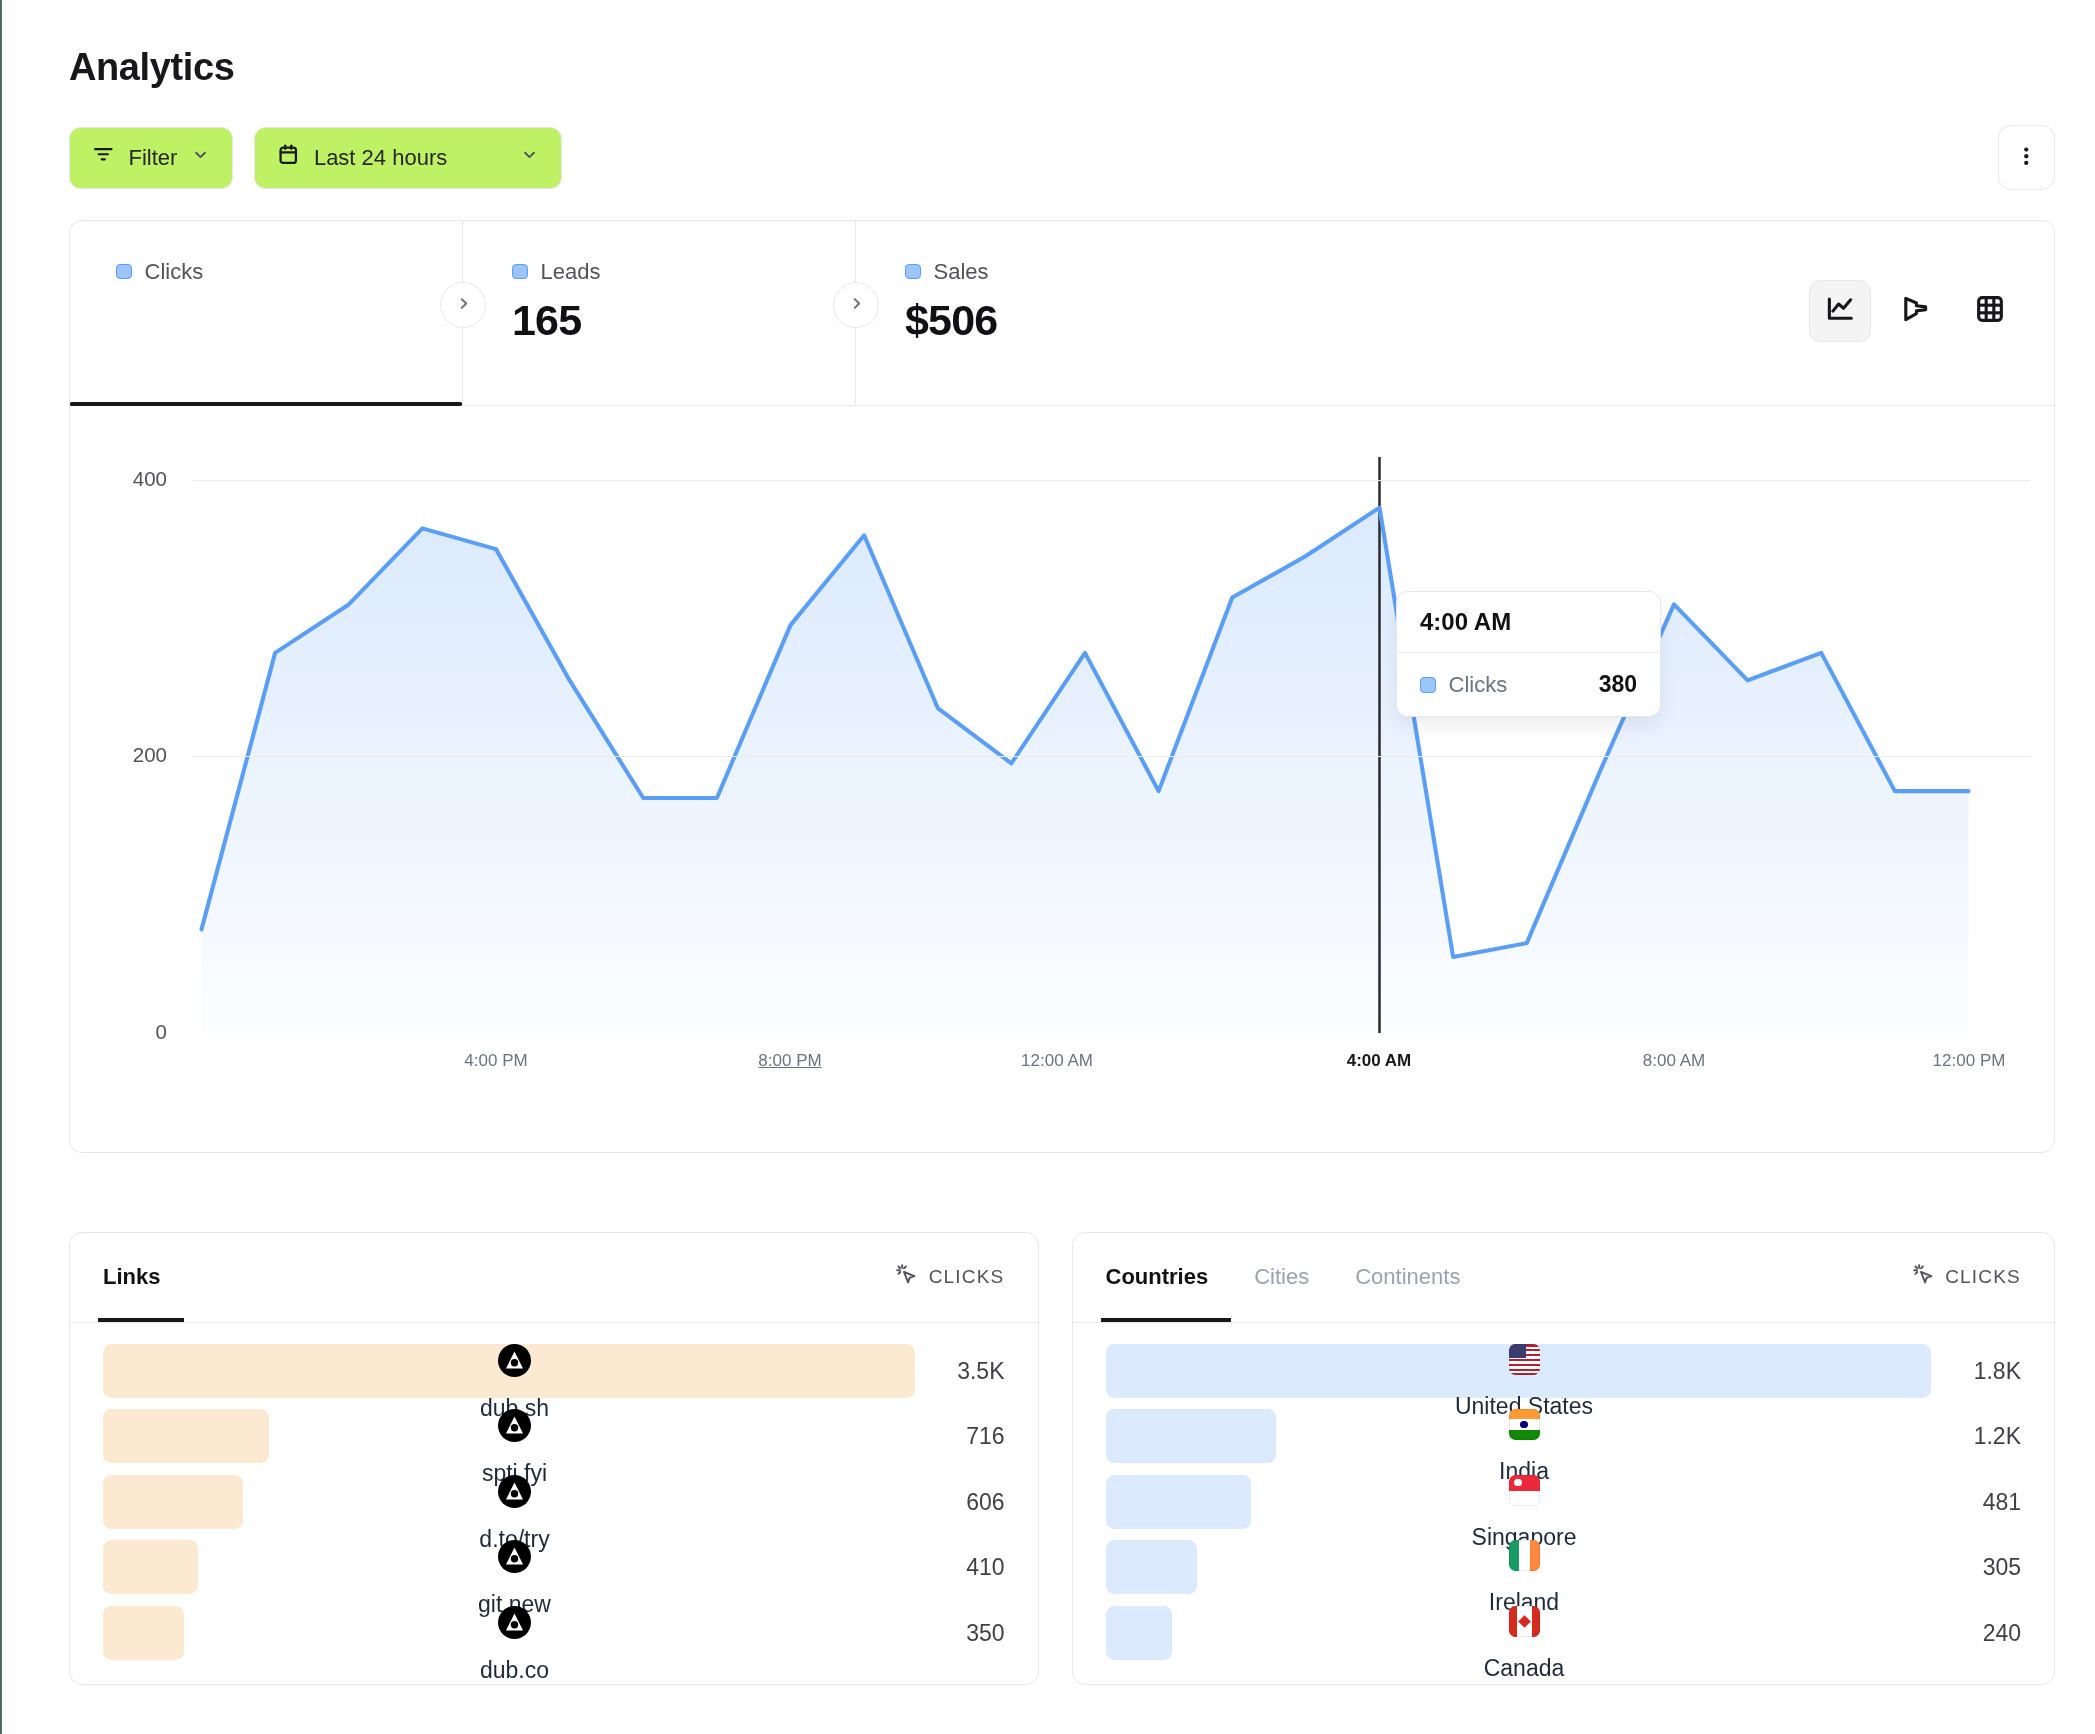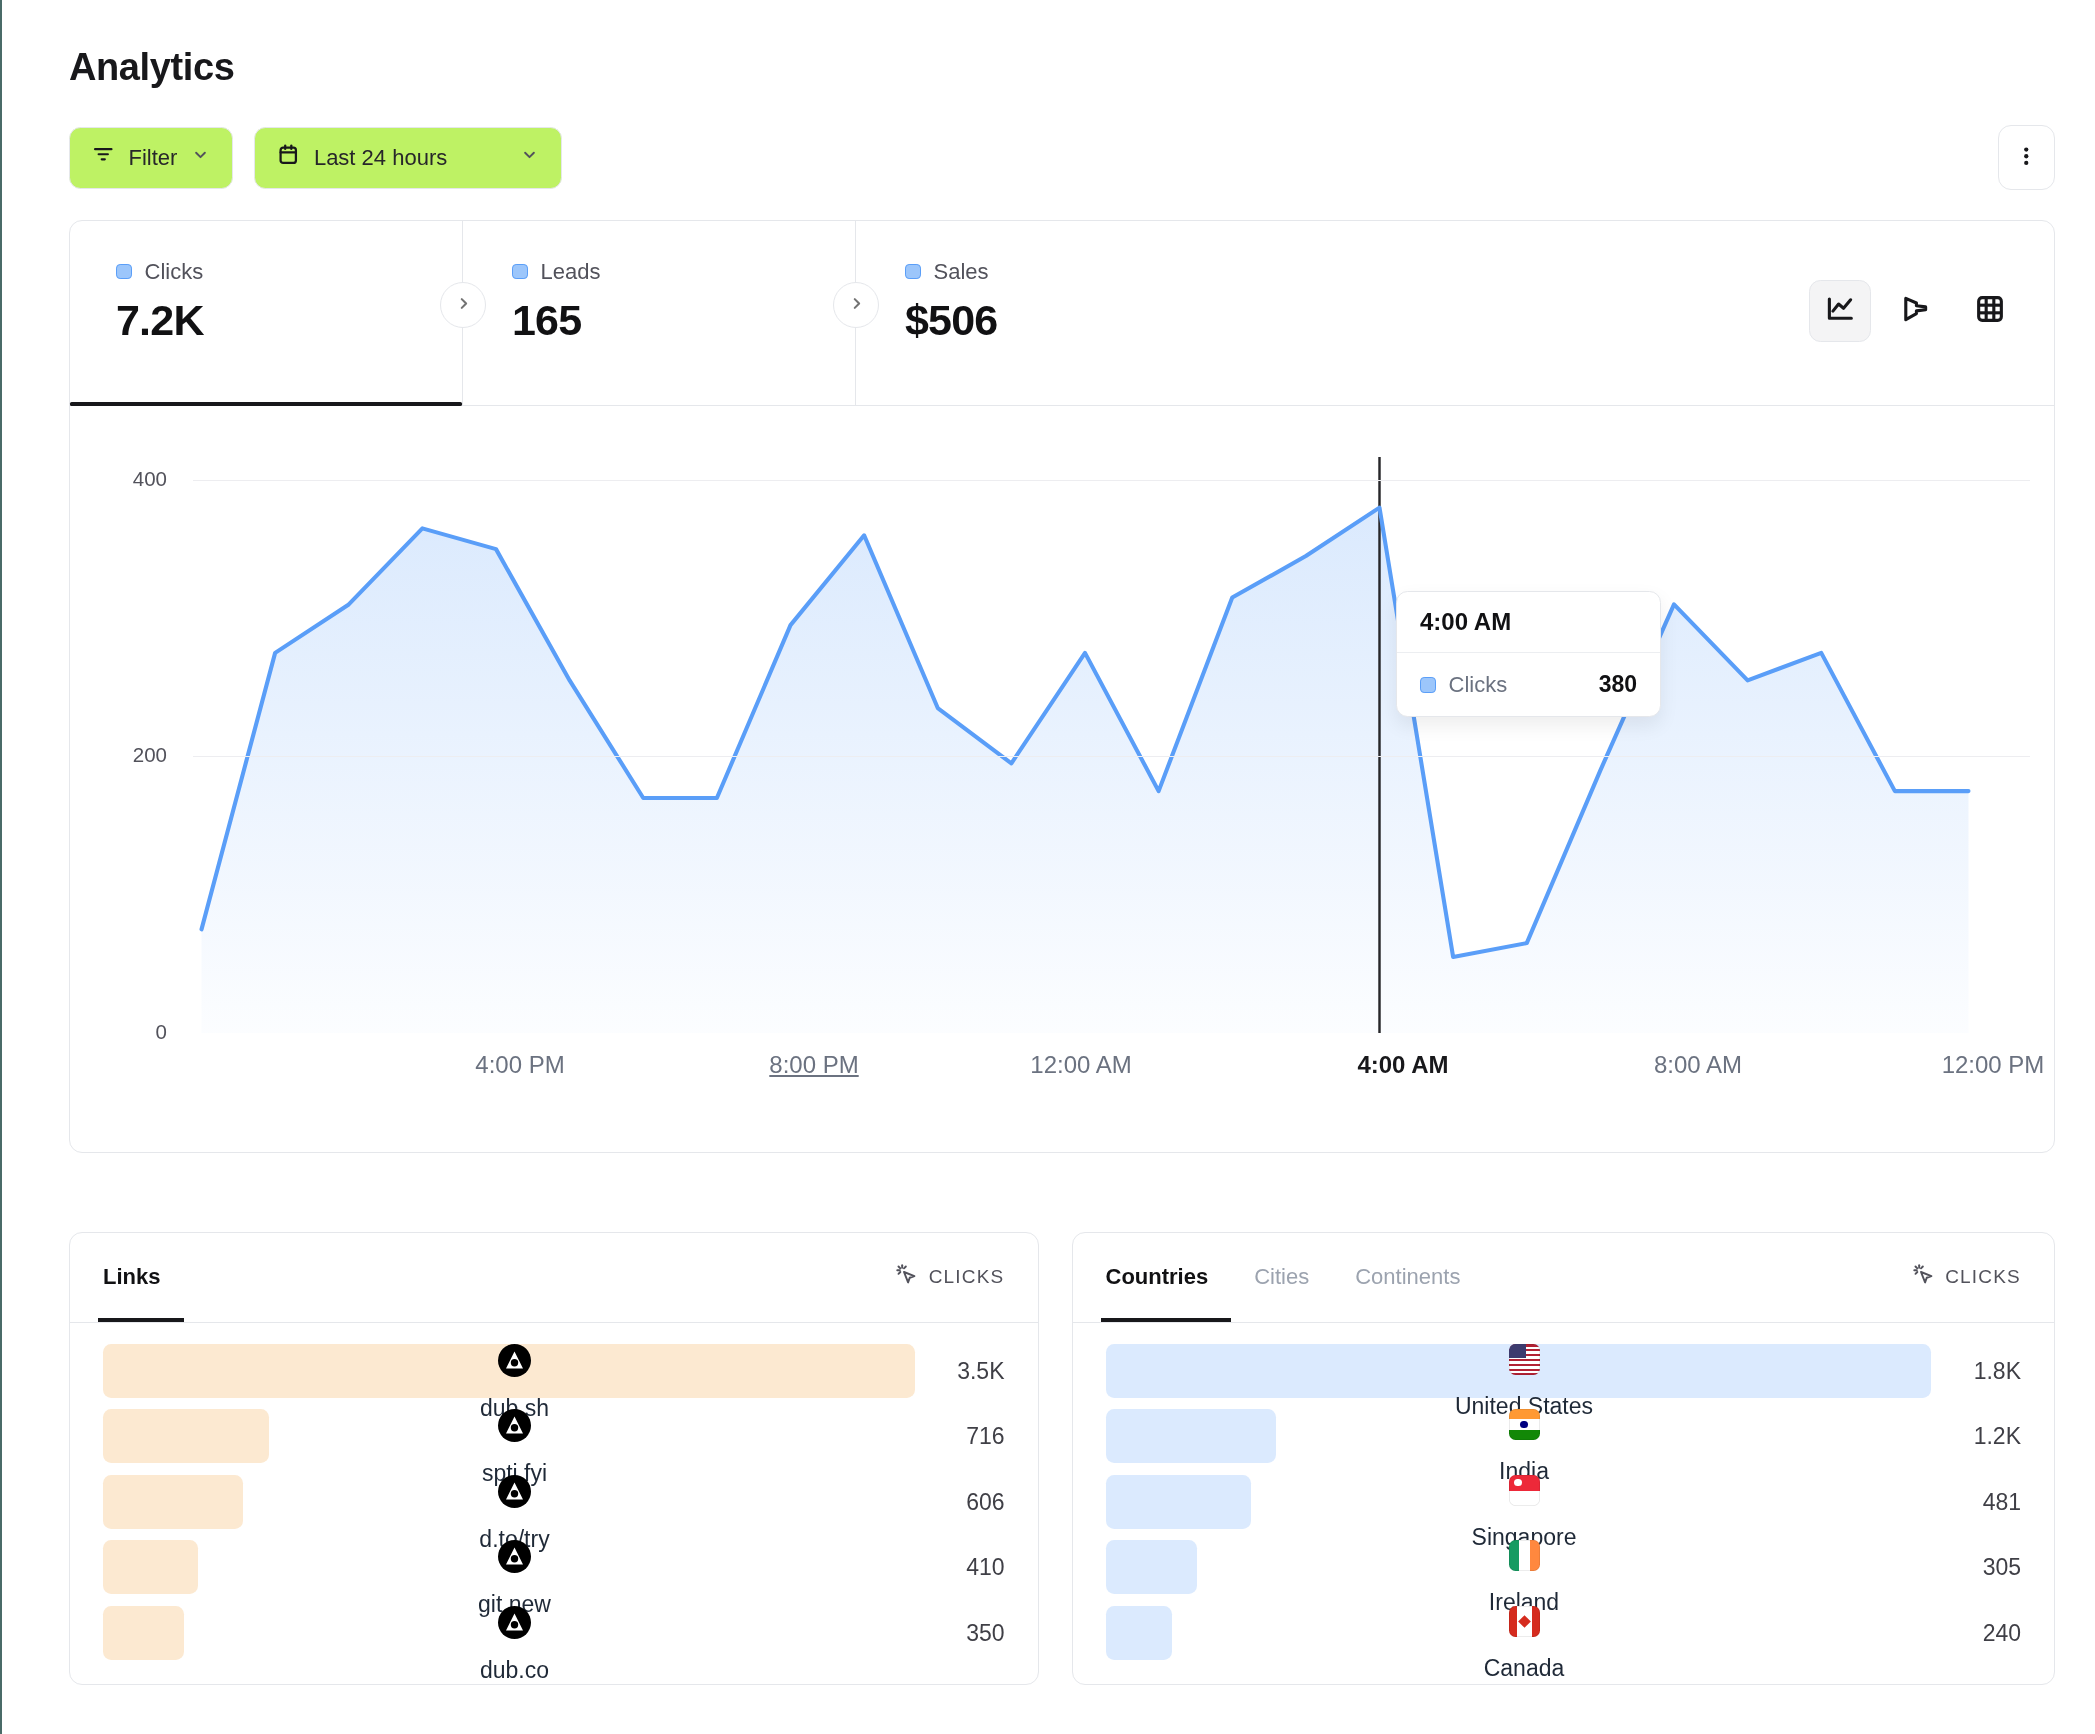--- a/index.html
+++ b/index.html
@@ -173,7 +173,6 @@
           <span class="legend-square"></span>
           <span>Clicks</span>
         </div>
-        <div class="stat-value">7.2K</div>
       </div>
 
       <div class="stat-tab bordered" style="padding-left:49px;">

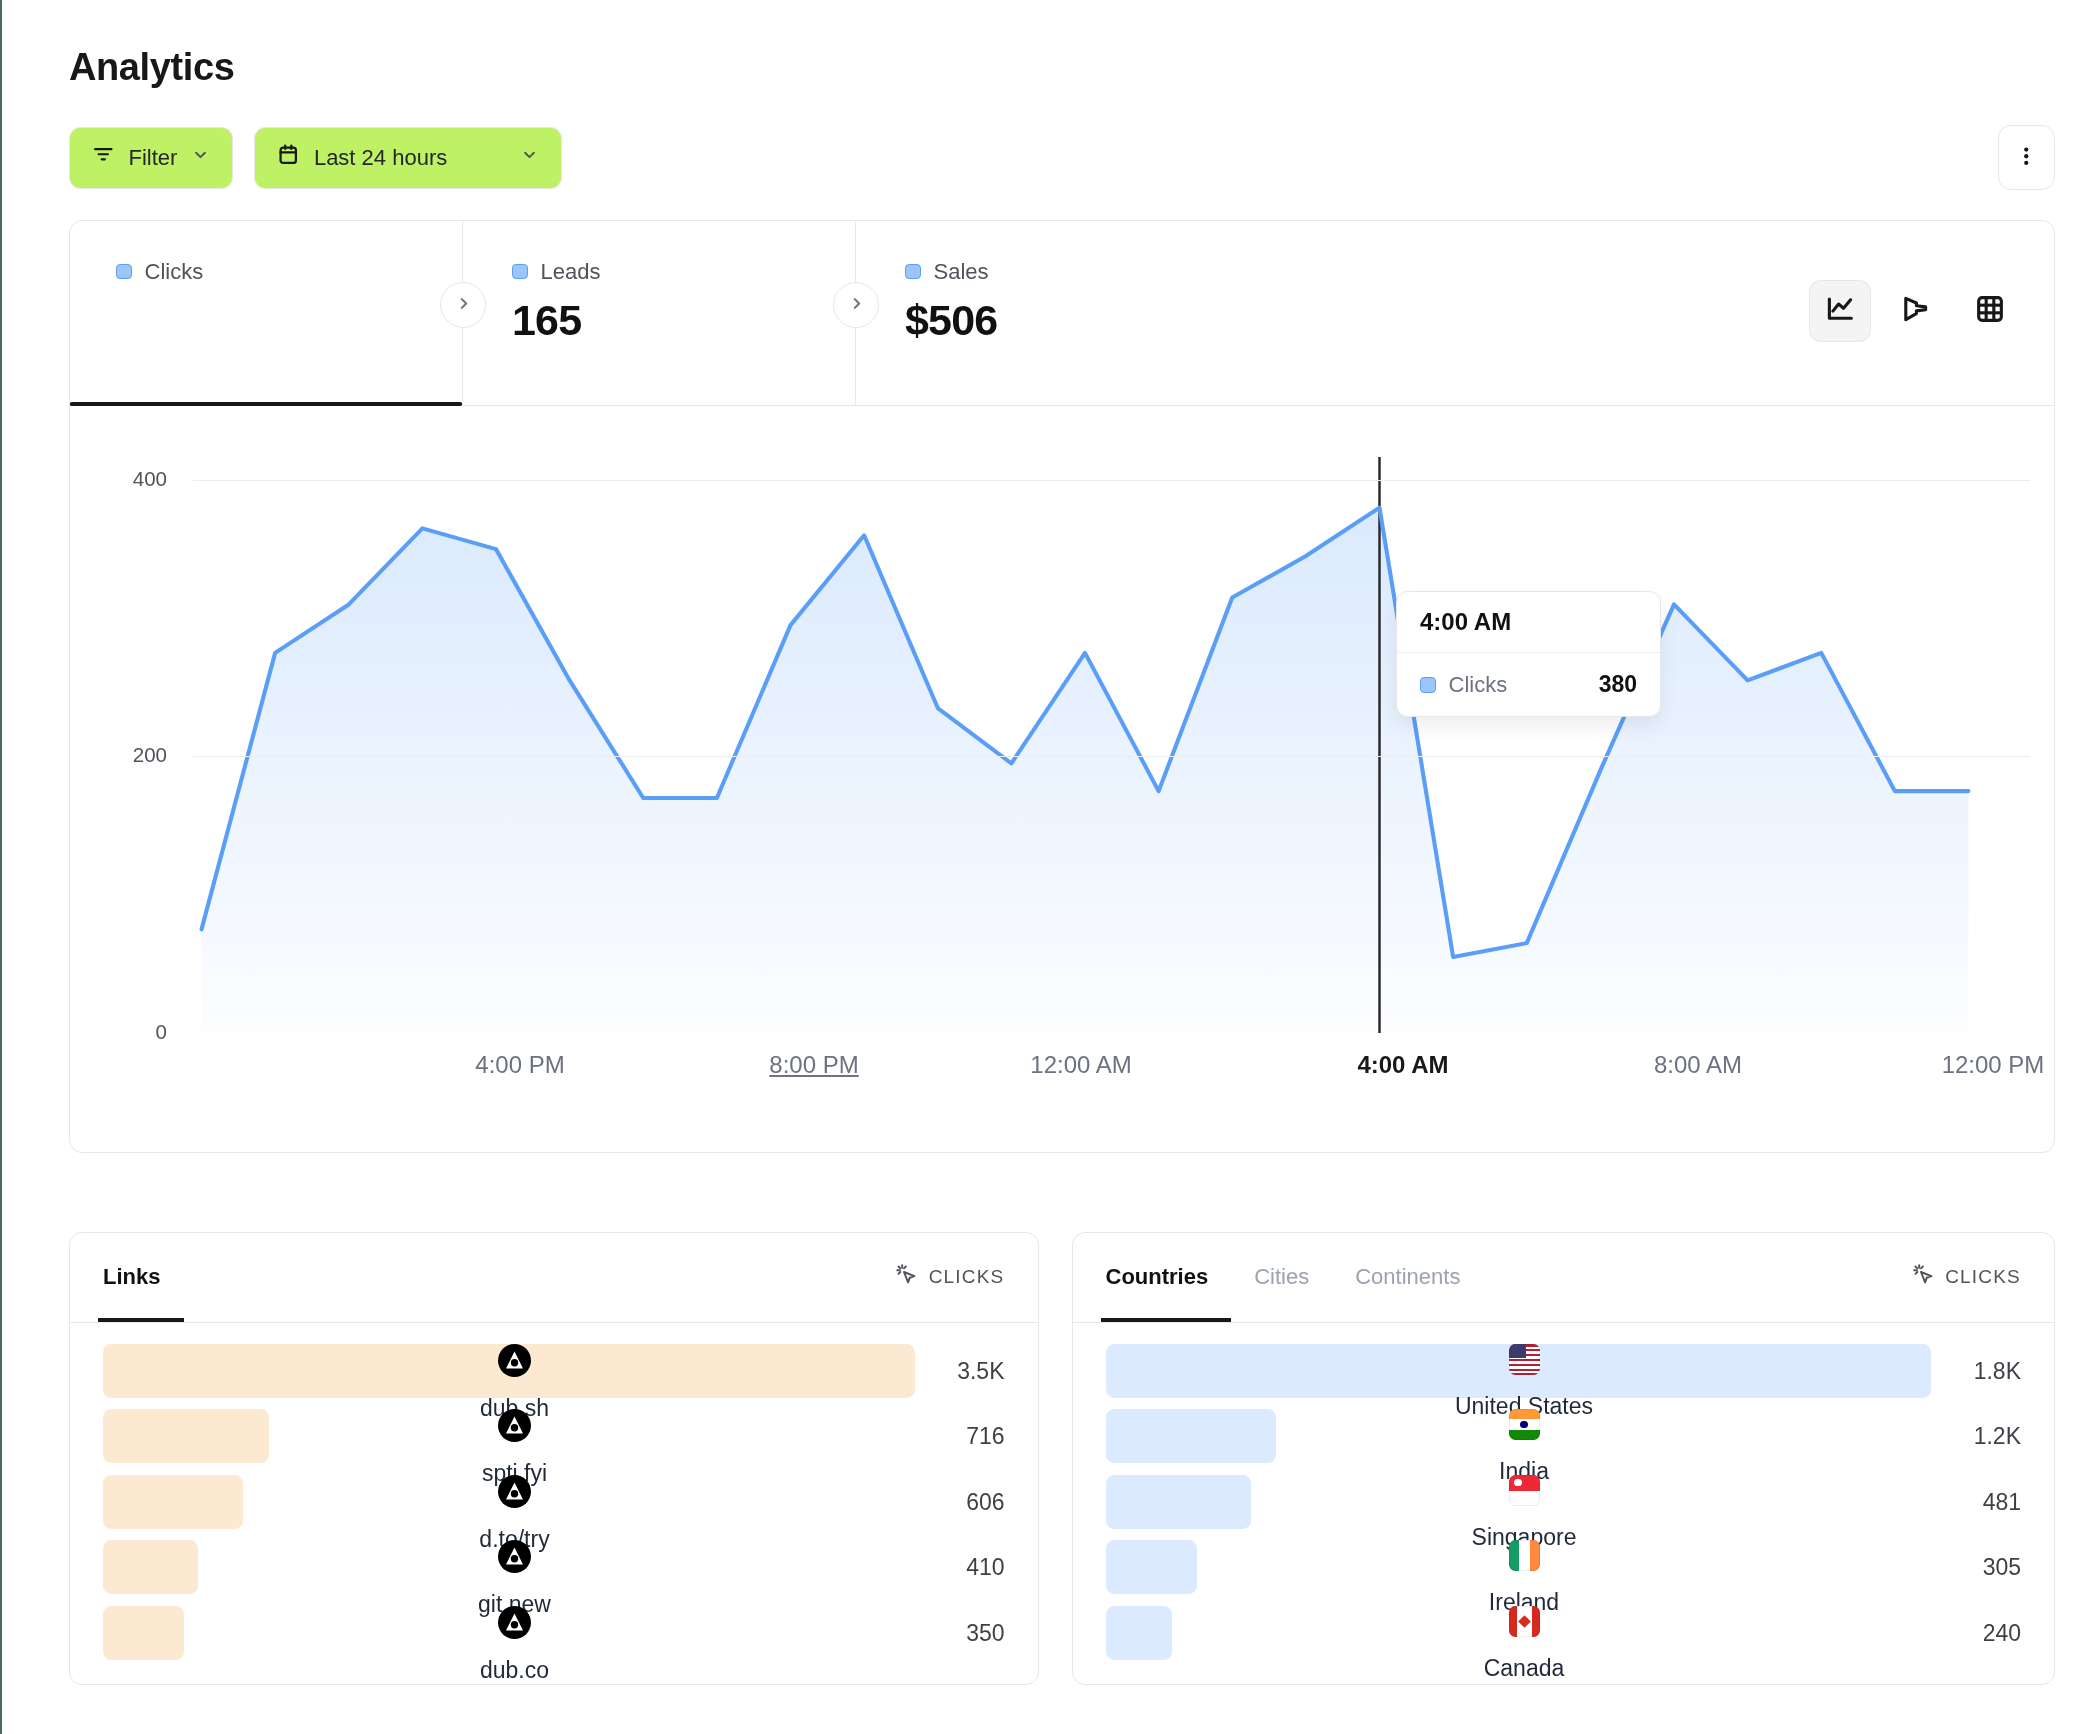--- a/index.html
+++ b/index.html
@@ -63,7 +63,7 @@
   .chart-area { position:relative; height:746px; }
   .gridline { position:absolute; left:123px; right:24.5px; height:1.2px; background:#ededf0; }
   .y-label { position:absolute; left:0; width:97px; text-align:right; font-size:20.5px; color:#52525b; }
-  .x-label { position:absolute; top:645px; transform:translateX(-50%); font-size:24px; color:#6b7280; white-space:nowrap;margin-left:24px; }
+  .x-label { position:absolute; top:645px; transform:translateX(-50%); font-size:17px; color:#6b7280; white-space:nowrap; }
   .x-label.hl { color:#18181b; font-weight:700; }
   #plot-svg { position:absolute; left:131px; top:74px; overflow:visible; cursor:crosshair; }
 

